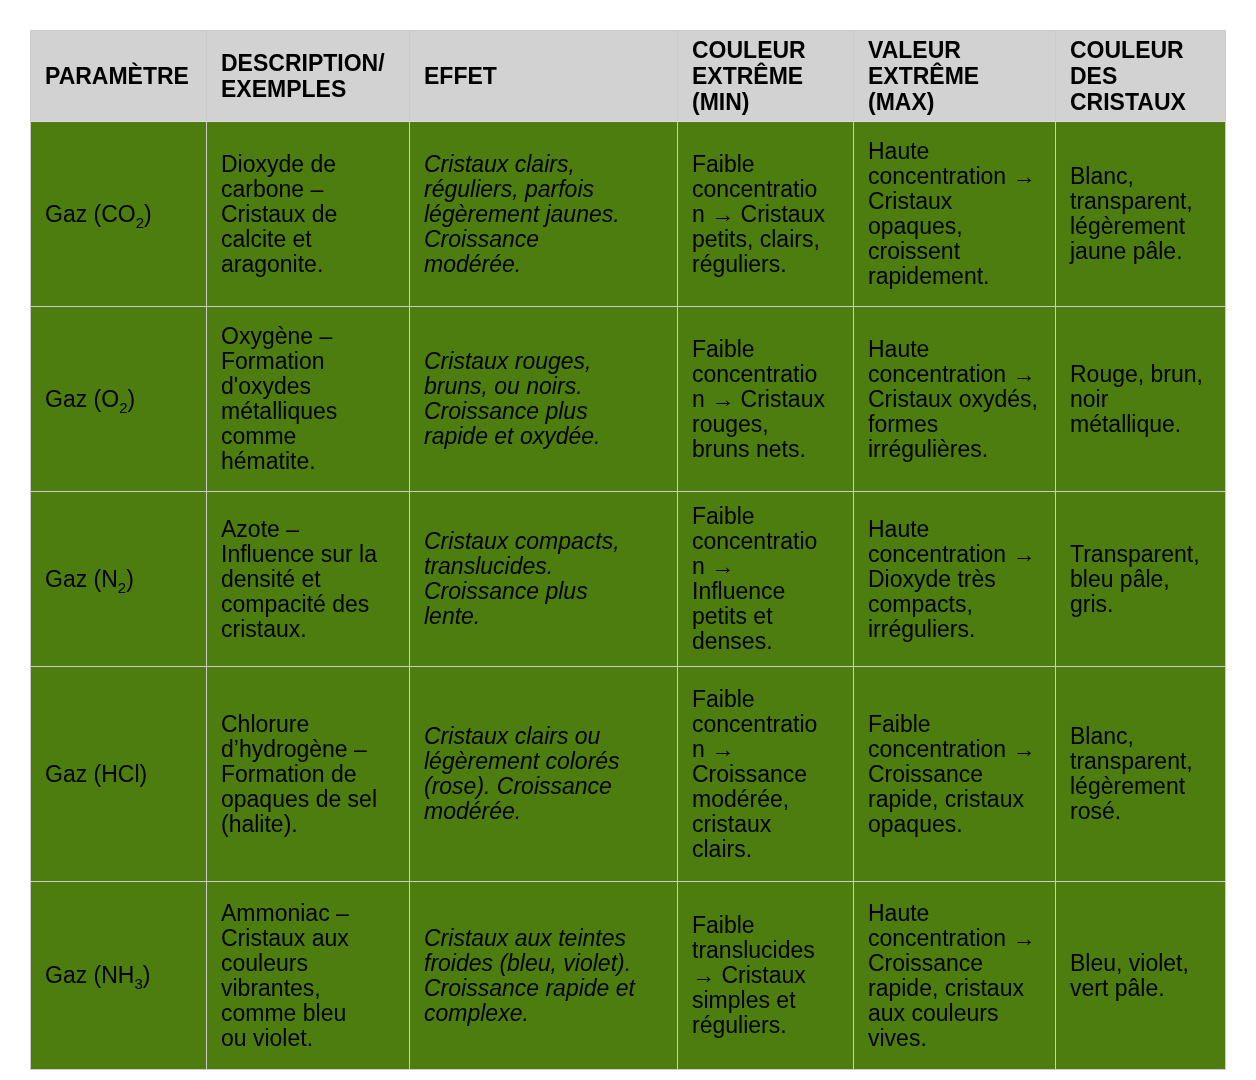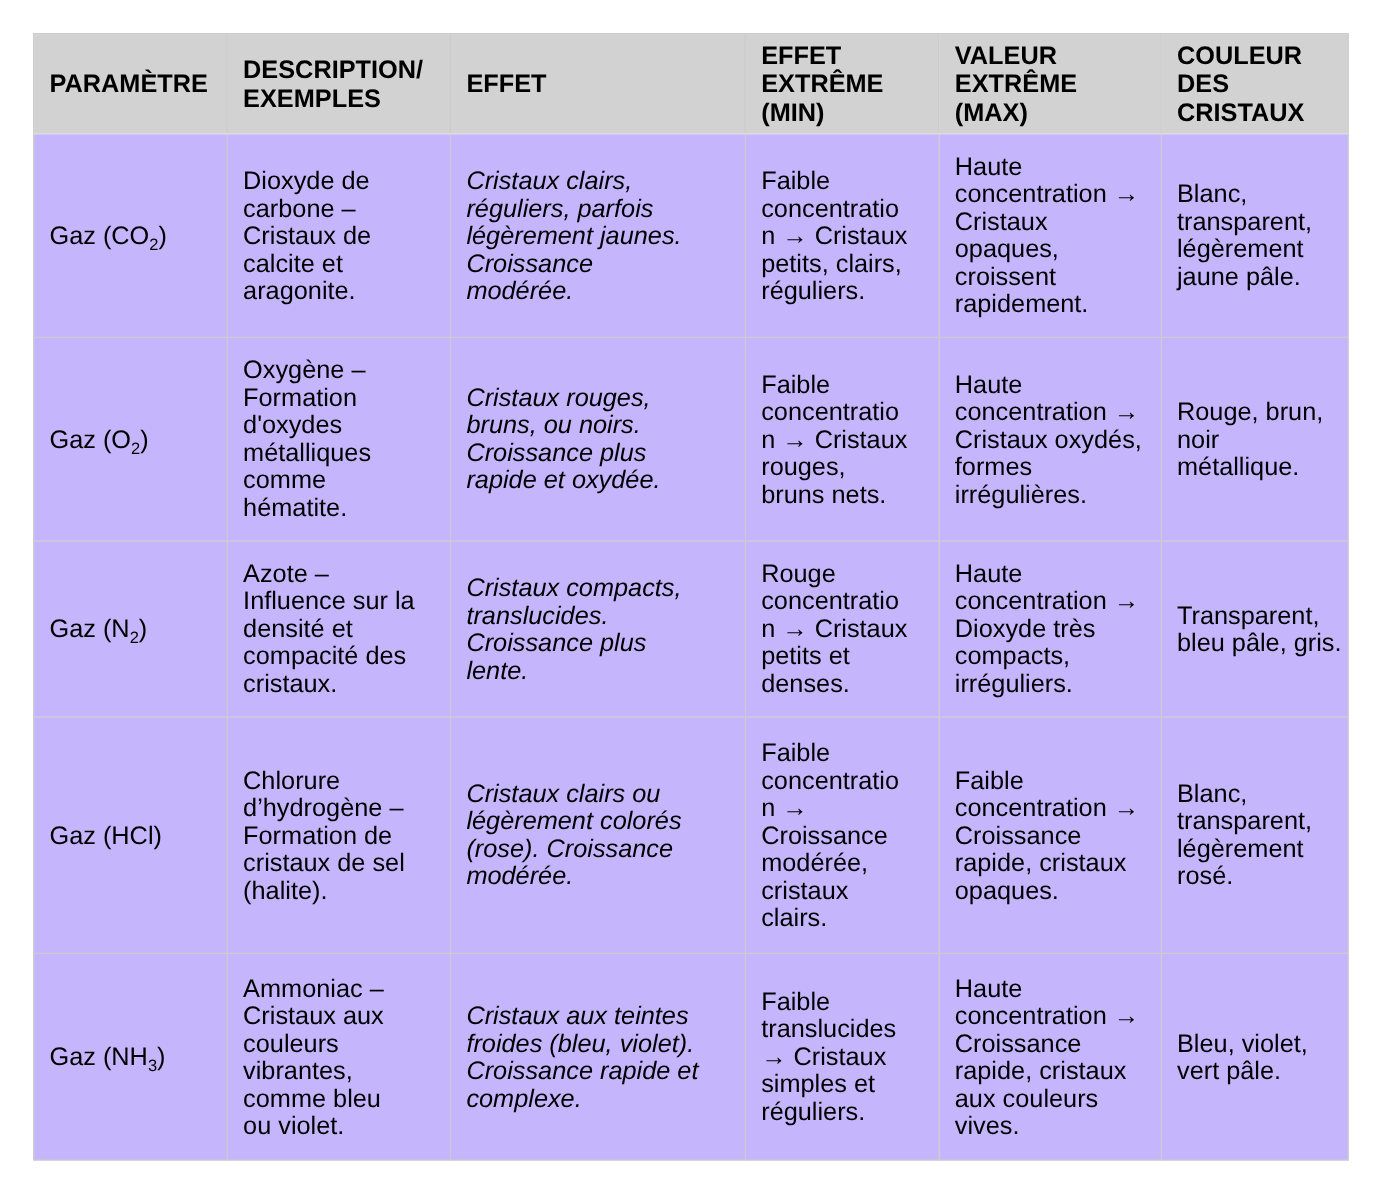--- a/index.html
+++ b/index.html
@@ -92,7 +92,7 @@
         <th class="col1">PARAMÈTRE</th>
         <th class="col2">DESCRIPTION/​EXEMPLES</th>
         <th class="col3">EFFET</th>
-        <th class="col4">EFFET EXTRÊME (MIN)</th>
+        <th class="col4">COULEUR EXTRÊME (MIN)</th>
         <th class="col5">VALEUR EXTRÊME (MAX)</th>
         <th class="col6">COULEUR DES CRISTAUX</th>
       </tr>

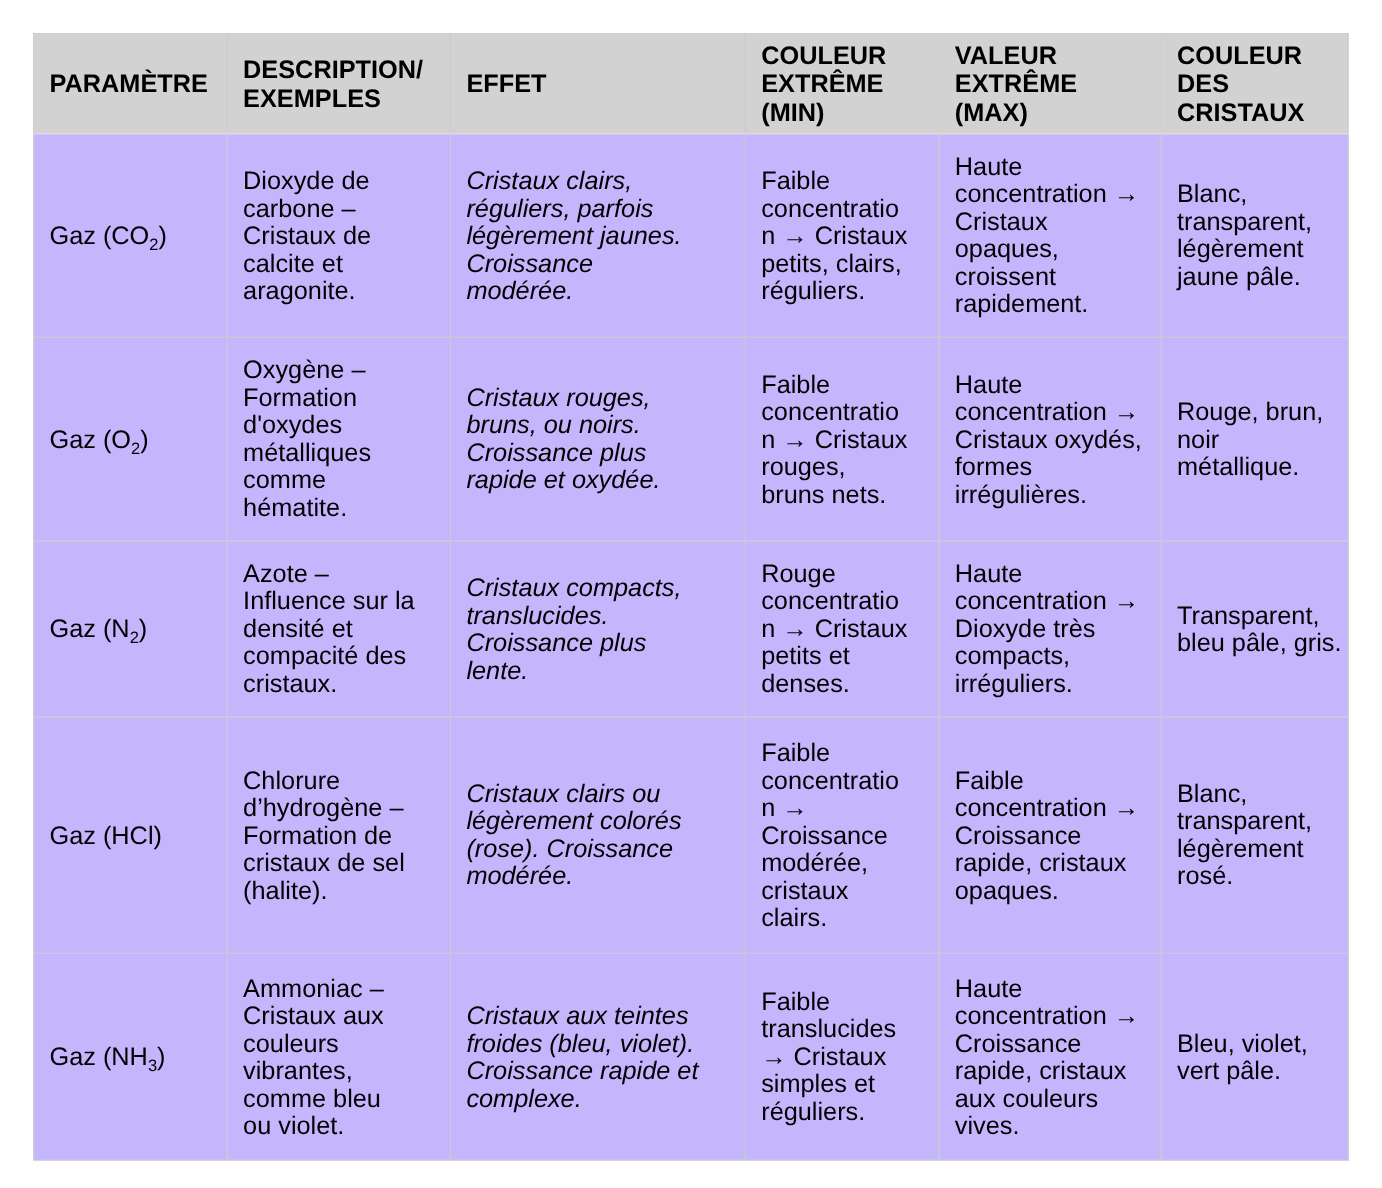--- a/index.html
+++ b/index.html
@@ -50,7 +50,7 @@
     border-bottom: 1px solid #dddddb;
   }
   td {
-    background: #c4b5fd;
+    background: #4d7c0f;
     padding-top: 12px;
     padding-bottom: 12px;
     padding-left: 14px;

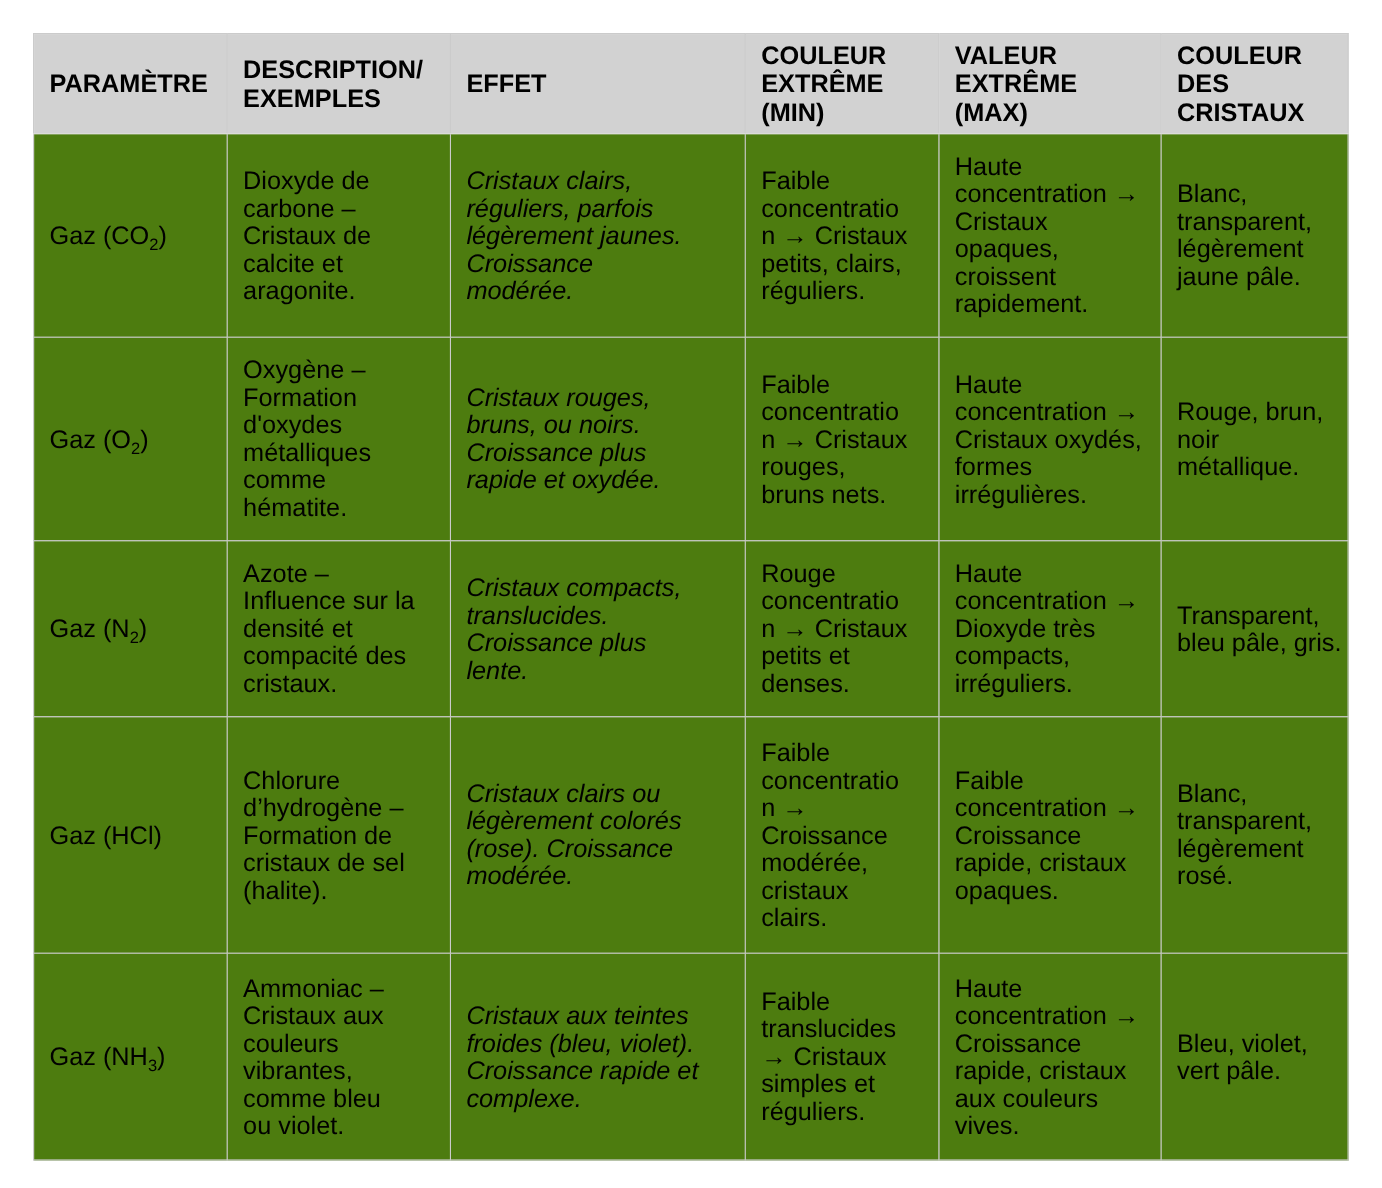--- a/index.html
+++ b/index.html
@@ -61,7 +61,7 @@
   td.col3 { padding-right: 40px; font-style: italic; }
   td.col4 { padding-right: 28px; margin-top: 32px; }
   td.col5 { padding-right: 16px; margin-top: 12px; }
-  td.col6 { padding-right: 4px; }
+  td.col6 { padding-right: 16px; }
 
   tbody tr.r1 { height: 185px; }
   tbody tr.r2 { height: 185px; }

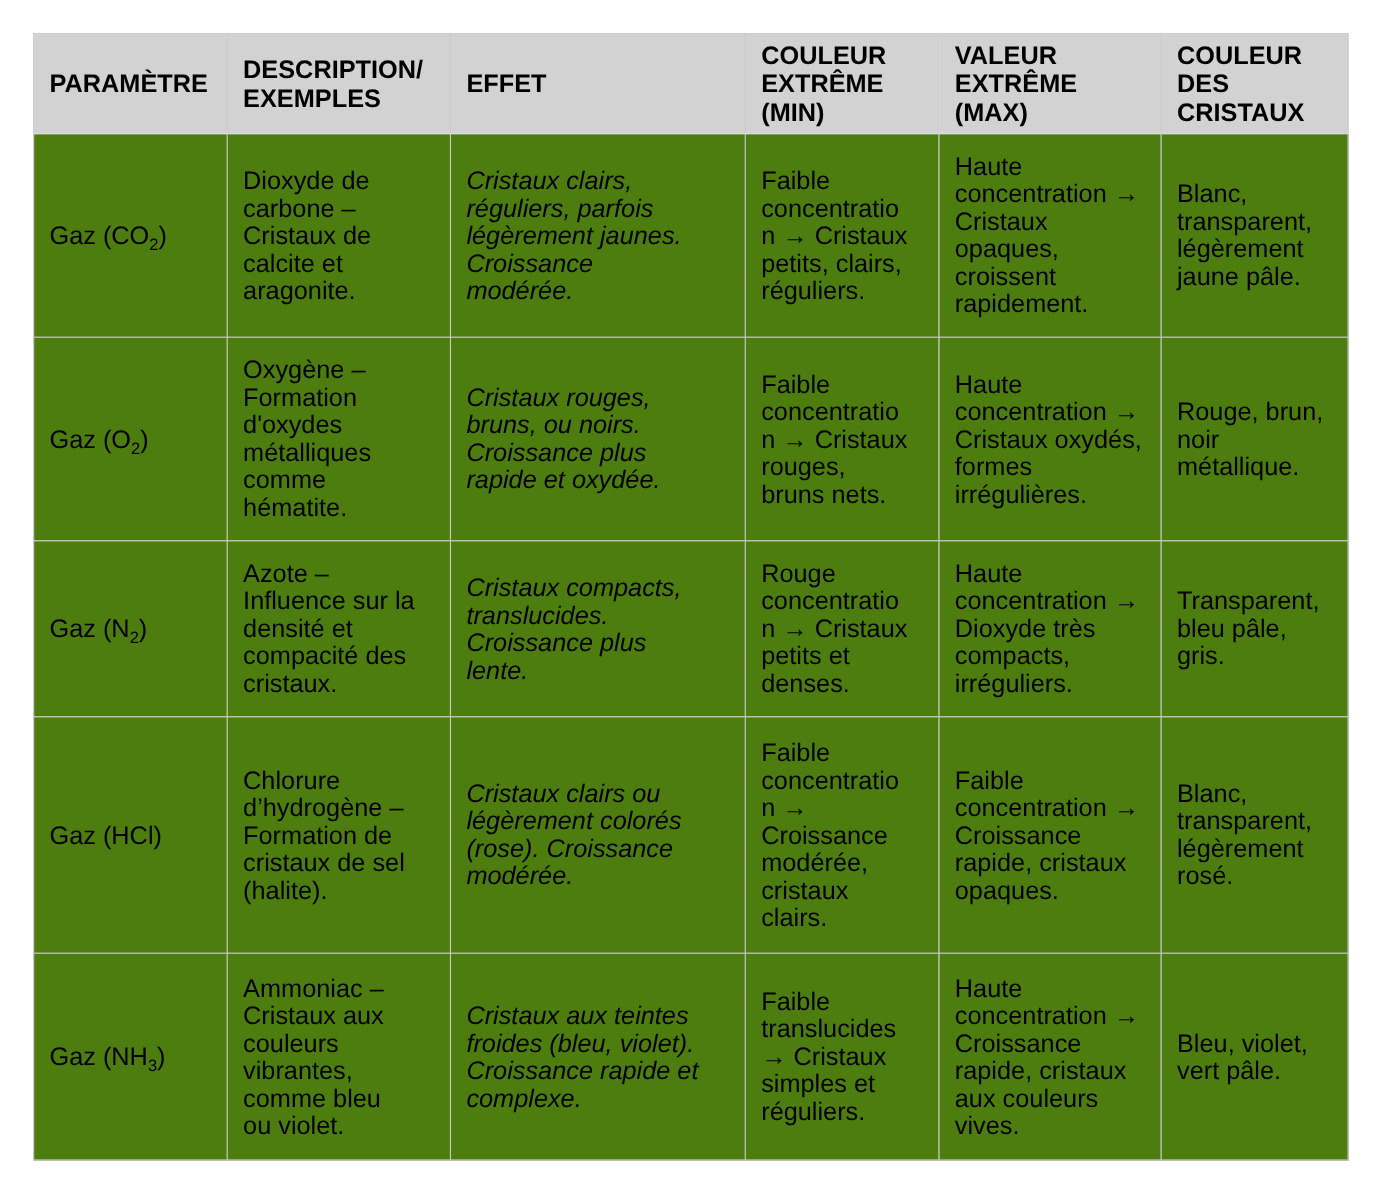--- a/index.html
+++ b/index.html
@@ -121,7 +121,7 @@
         <td class="col1"><span><span>Gaz (N</span><sub class="formula-sub">2</sub><span>)</span></span></td>
         <td class="col2">Azote – Influence sur la densité et compacité des cristaux.</td>
         <td class="col3">Cristaux compacts, translucides. Croissance plus lente.</td>
-        <td class="col4">Rouge concentration → Cristaux petits et denses.</td>
+        <td class="col4">Faible concentration → Influence petits et denses.</td>
         <td class="col5">Haute concentration → Dioxyde très compacts, irréguliers.</td>
         <td class="col6">Transparent, bleu pâle, gris.</td>
       </tr>

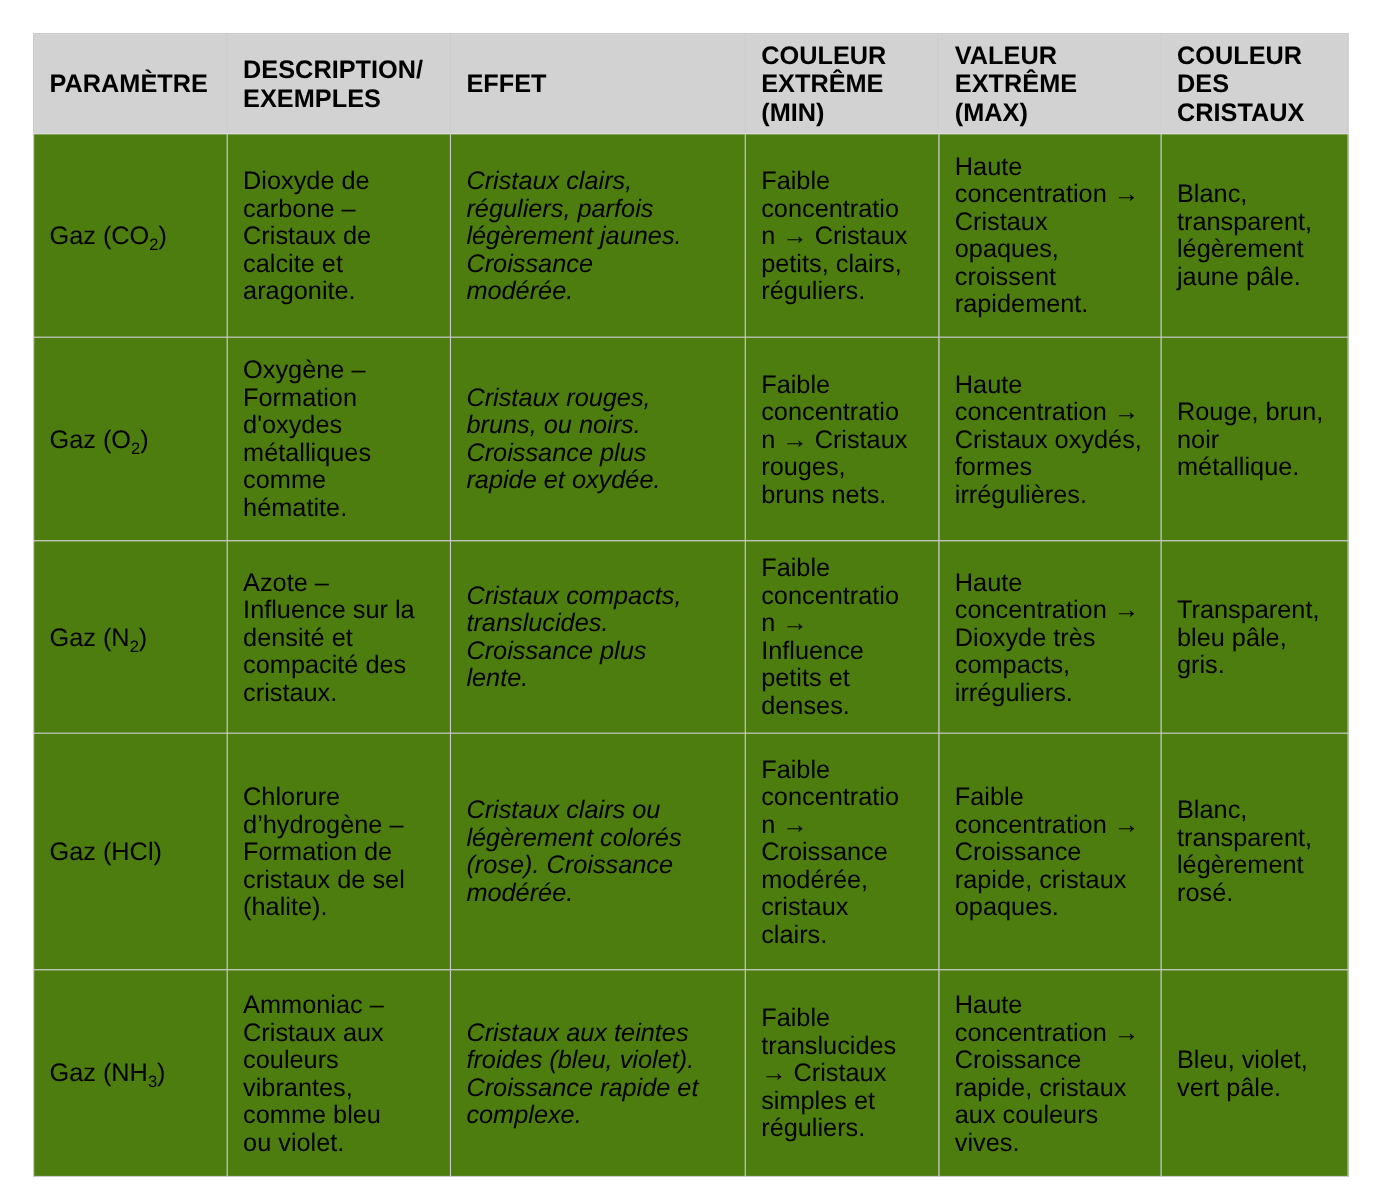--- a/index.html
+++ b/index.html
@@ -128,7 +128,7 @@
 
       <tr class="r4">
         <td class="col1"><span><span>Gaz (HCl)</span><sub class="formula-sub"></sub><span></span></span></td>
-        <td class="col2">Chlorure d’hydrogène – Formation de cristaux de sel (halite).</td>
+        <td class="col2">Chlorure d’hydrogène – Formation de opaques de sel (halite).</td>
         <td class="col3">Cristaux clairs ou légèrement colorés (rose). Croissance modérée.</td>
         <td class="col4">Faible concentration → Croissance modérée, cristaux clairs.</td>
         <td class="col5">Faible concentration → Croissance rapide, cristaux opaques.</td>

